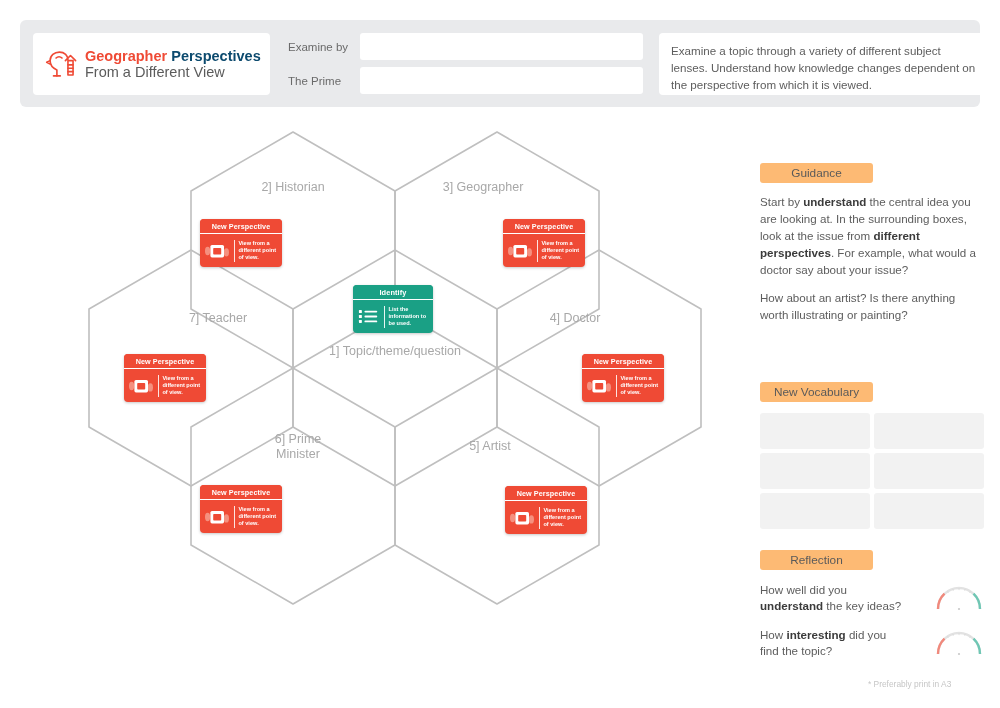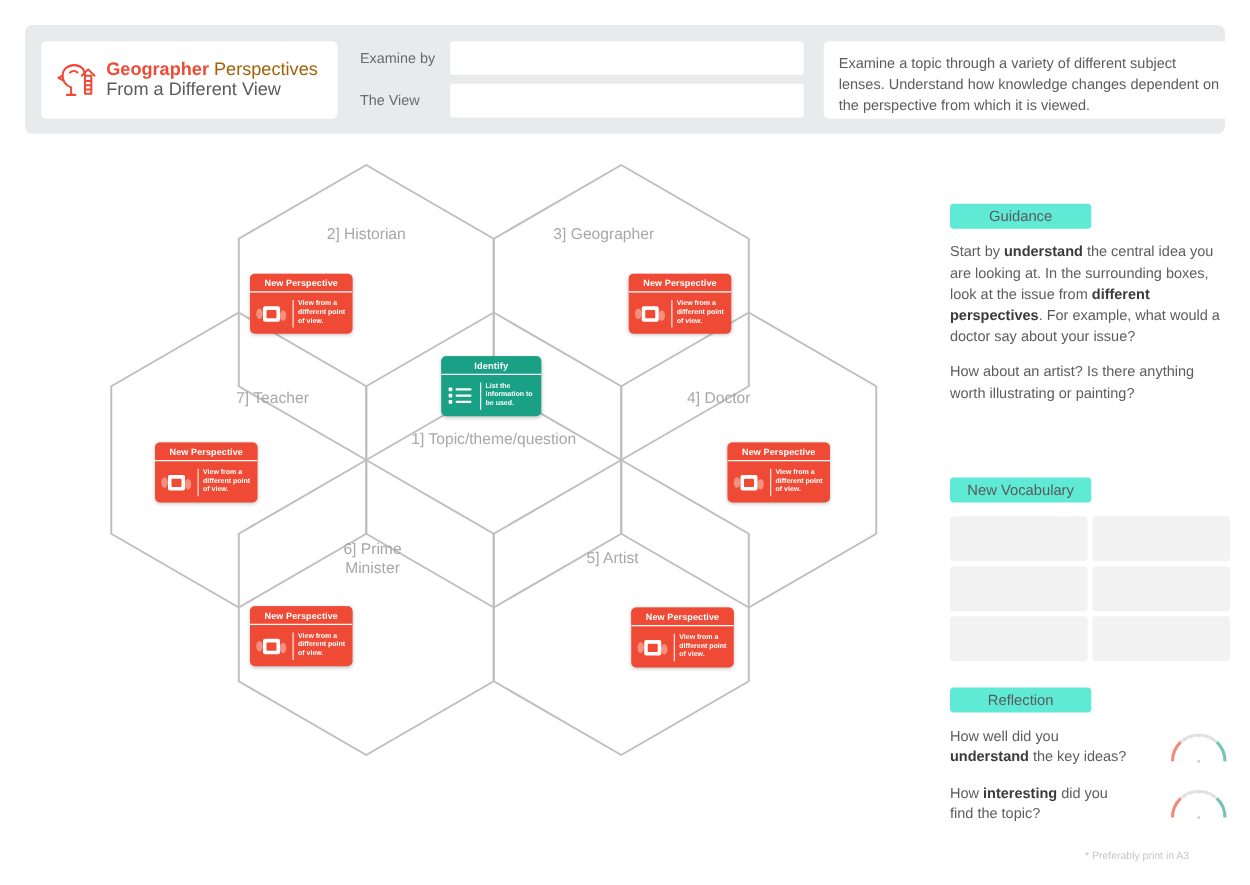--- a/index.html
+++ b/index.html
@@ -27,7 +27,7 @@
   .logo-text { line-height: 1.12; }
   .logo-line1 { font-size: 14.5px; color: #4c4c4c; white-space: nowrap; }
   .logo-line1 .accent { color: #ef4a35; font-weight: bold; }
-  .logo-line1 .bold2 { color: #a16207; font-weight: normal; }
+  .logo-line1 .bold2 { color: #0c4a6e; font-weight: bold; }
   .logo-line2 { font-size: 14.5px; color: #5b5b5b; white-space: nowrap; }
 
   .field-block { position: absolute; left: 268px; top: 13px; width: 355px; }

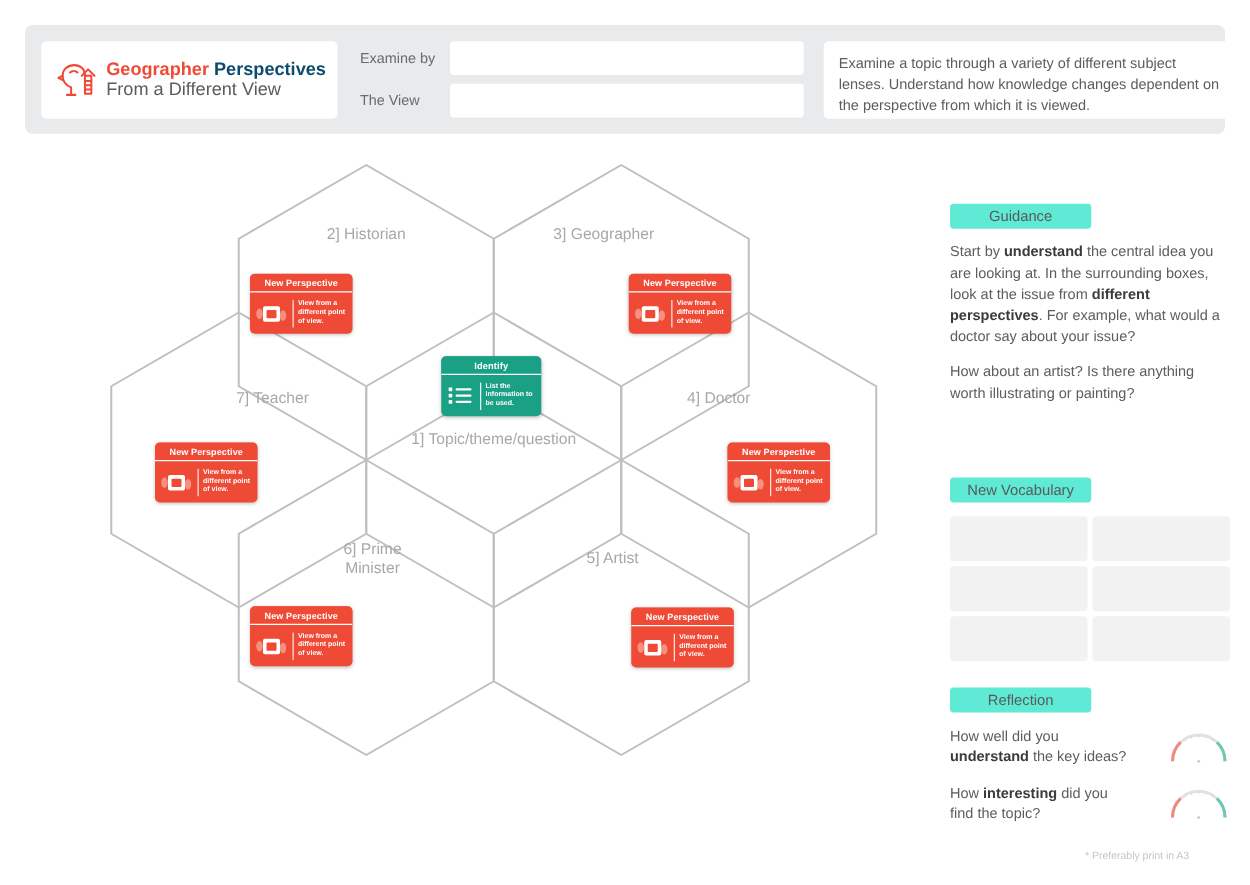--- a/index.html
+++ b/index.html
@@ -160,7 +160,7 @@
         <input class="field-input" type="text" value="" style="">
       </div>
       <div class="field-row">
-        <div class="field-label">The View</div>
+        <div class="field-label">The Prime</div>
         <input class="field-input" type="text" value="" style="">
       </div>
     </div>

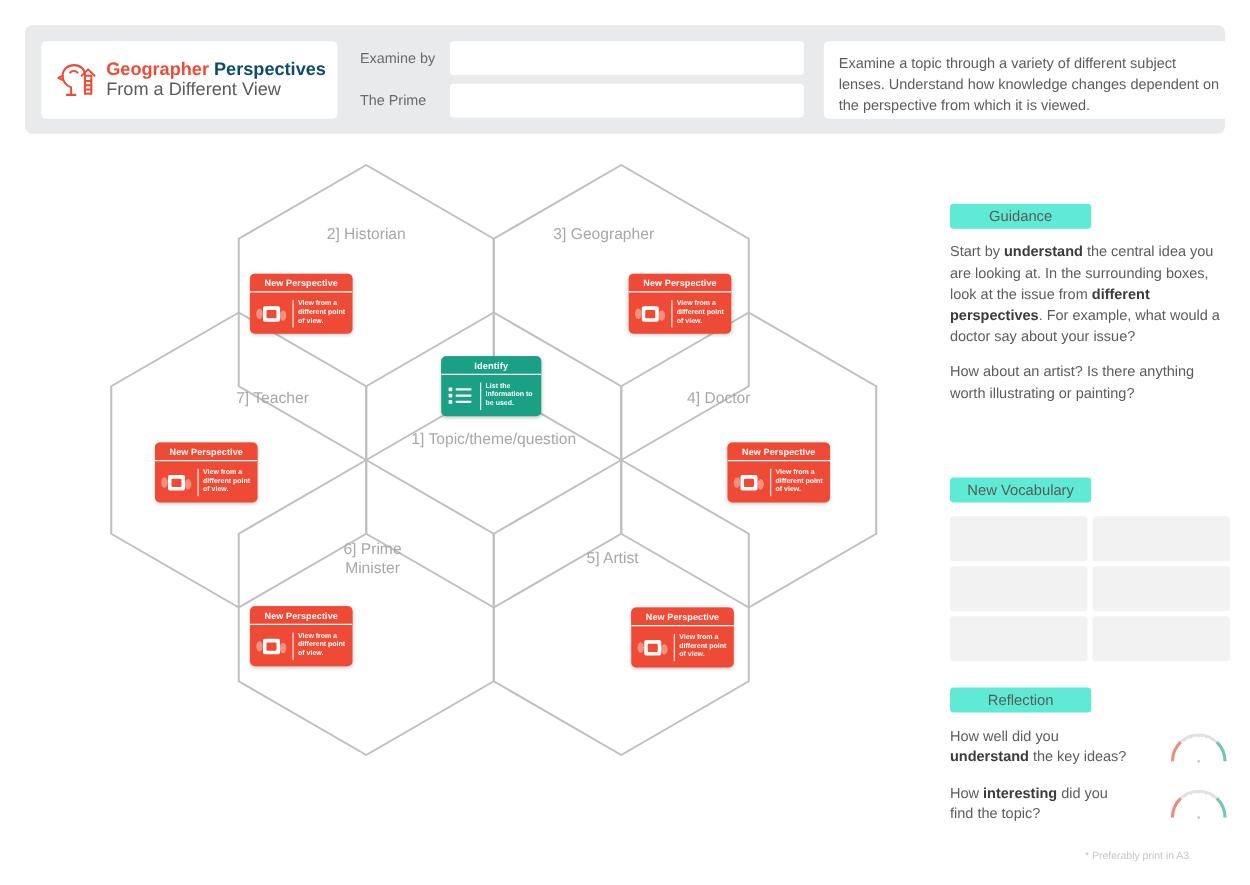--- a/index.html
+++ b/index.html
@@ -99,7 +99,7 @@
     font-size: 5.6px; font-weight: bold; color: #fff; line-height: 1.3;
   }
   .section-tab {
-    background: #5eead4; border-radius: 3px;
+    background: #fdba74; border-radius: 3px;
     height: 20px; line-height: 20px; text-align: center;
     font-size: 11.8px; color: #5a5a5a; width: 113px;
   }

